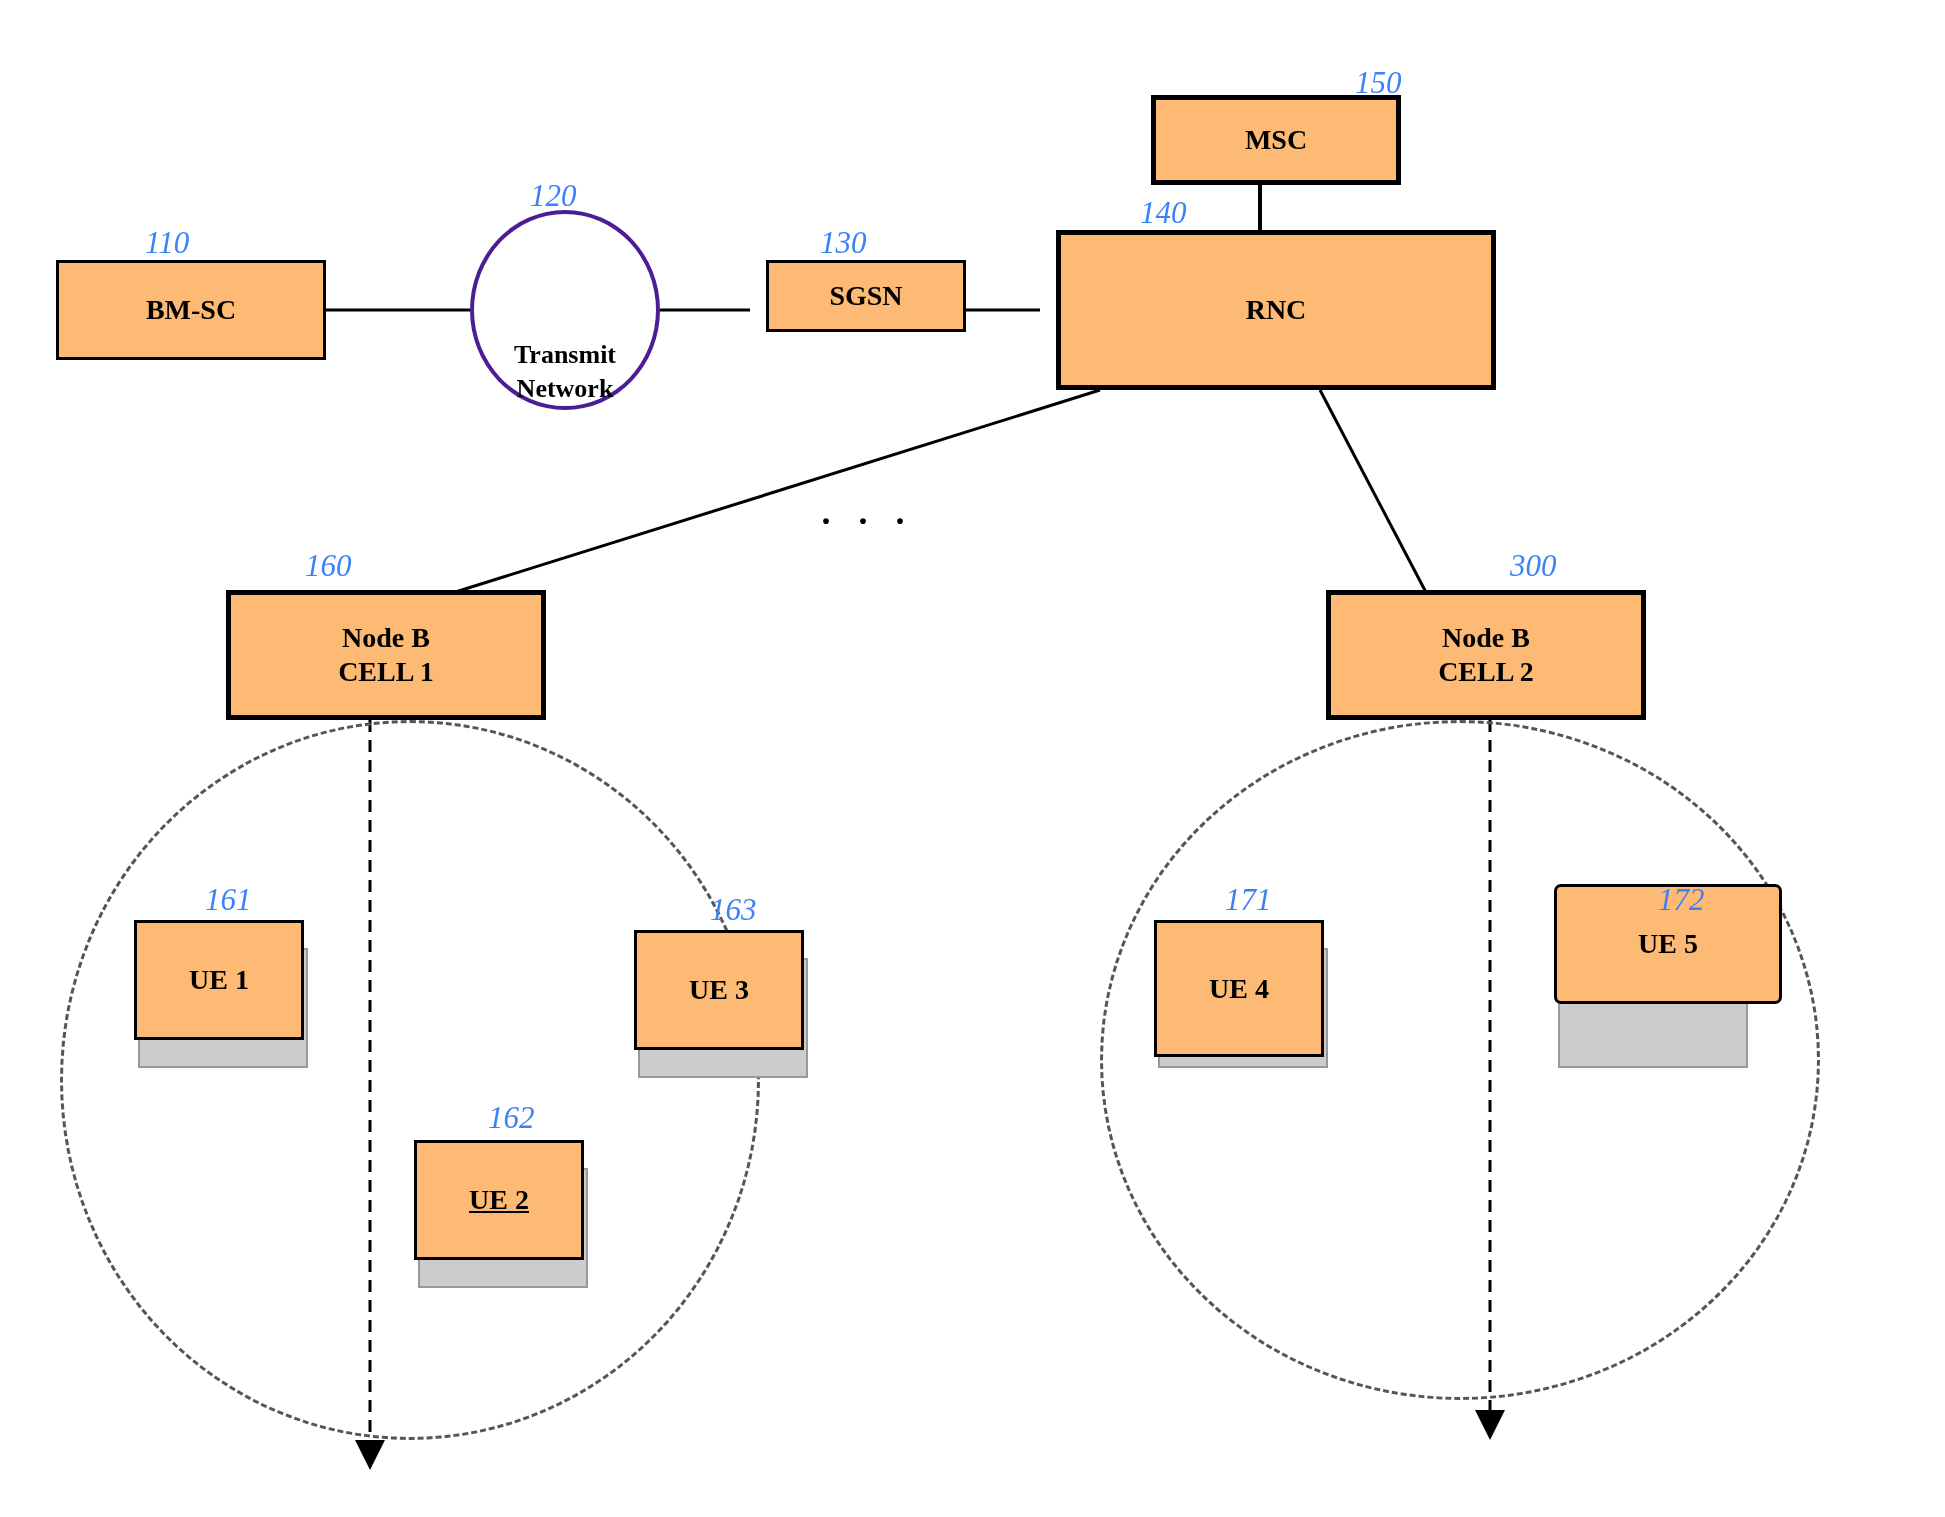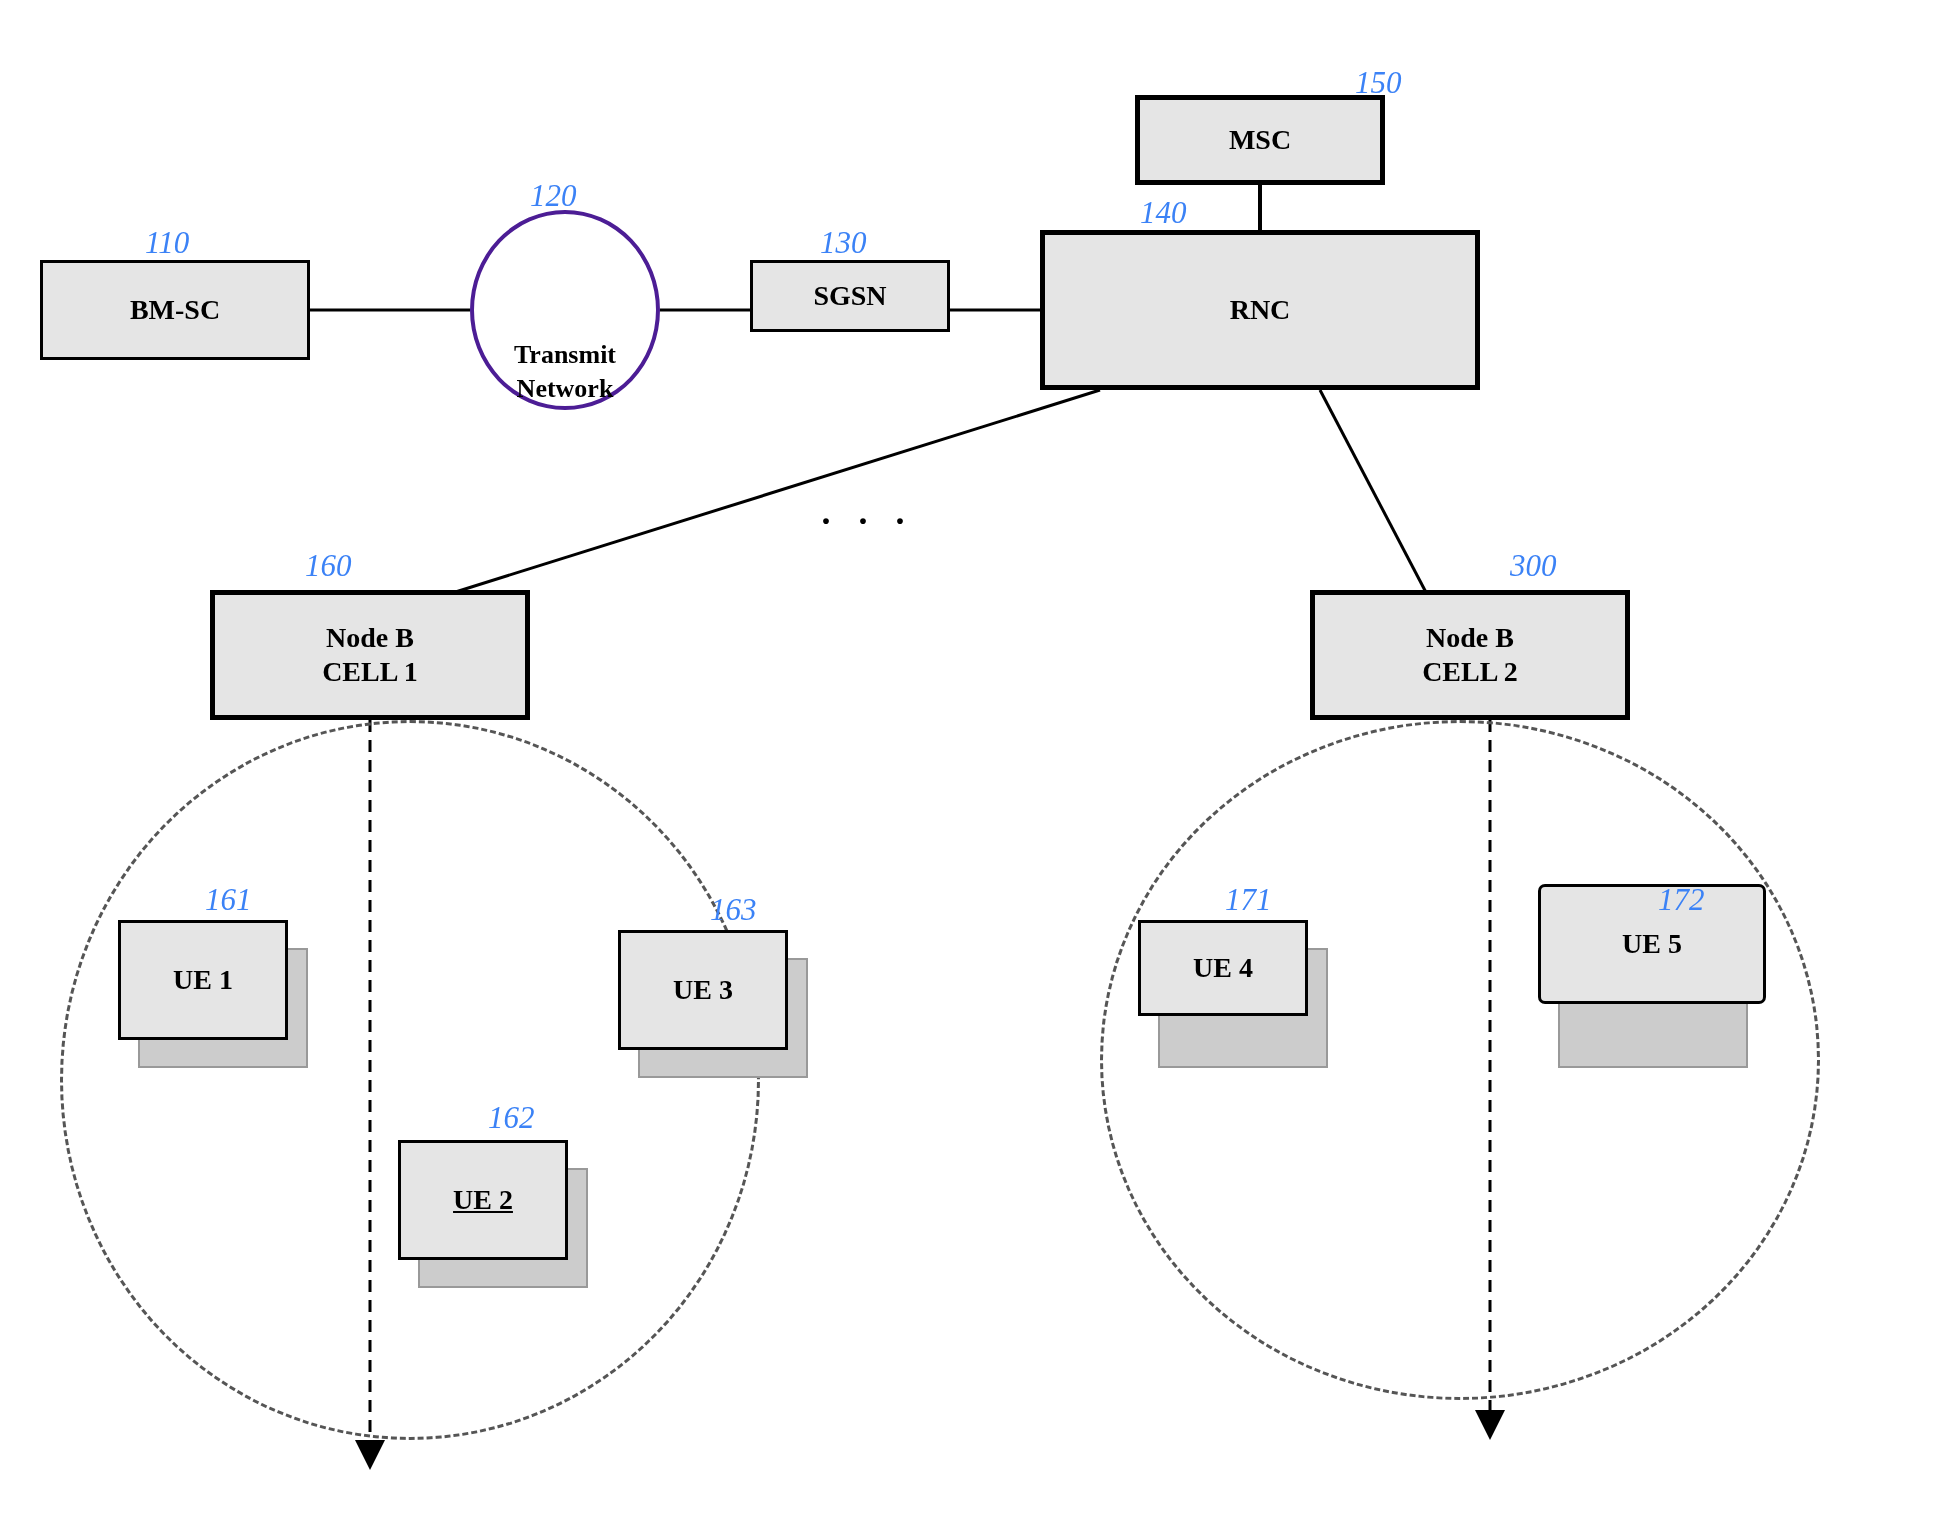--- a/index.html
+++ b/index.html
@@ -19,7 +19,7 @@
     }
     .node-box {
       position: absolute;
-      background: #e5e5e5;
+      background: #fdba74;
       border: 3px solid #000;
       display: flex;
       align-items: center;
@@ -28,6 +28,7 @@
       font-size: 28px;
       font-weight: bold;
       line-height: 1.2;
+      margin-left: 16px;
     }
     .node-box.thick {
       border-width: 5px;

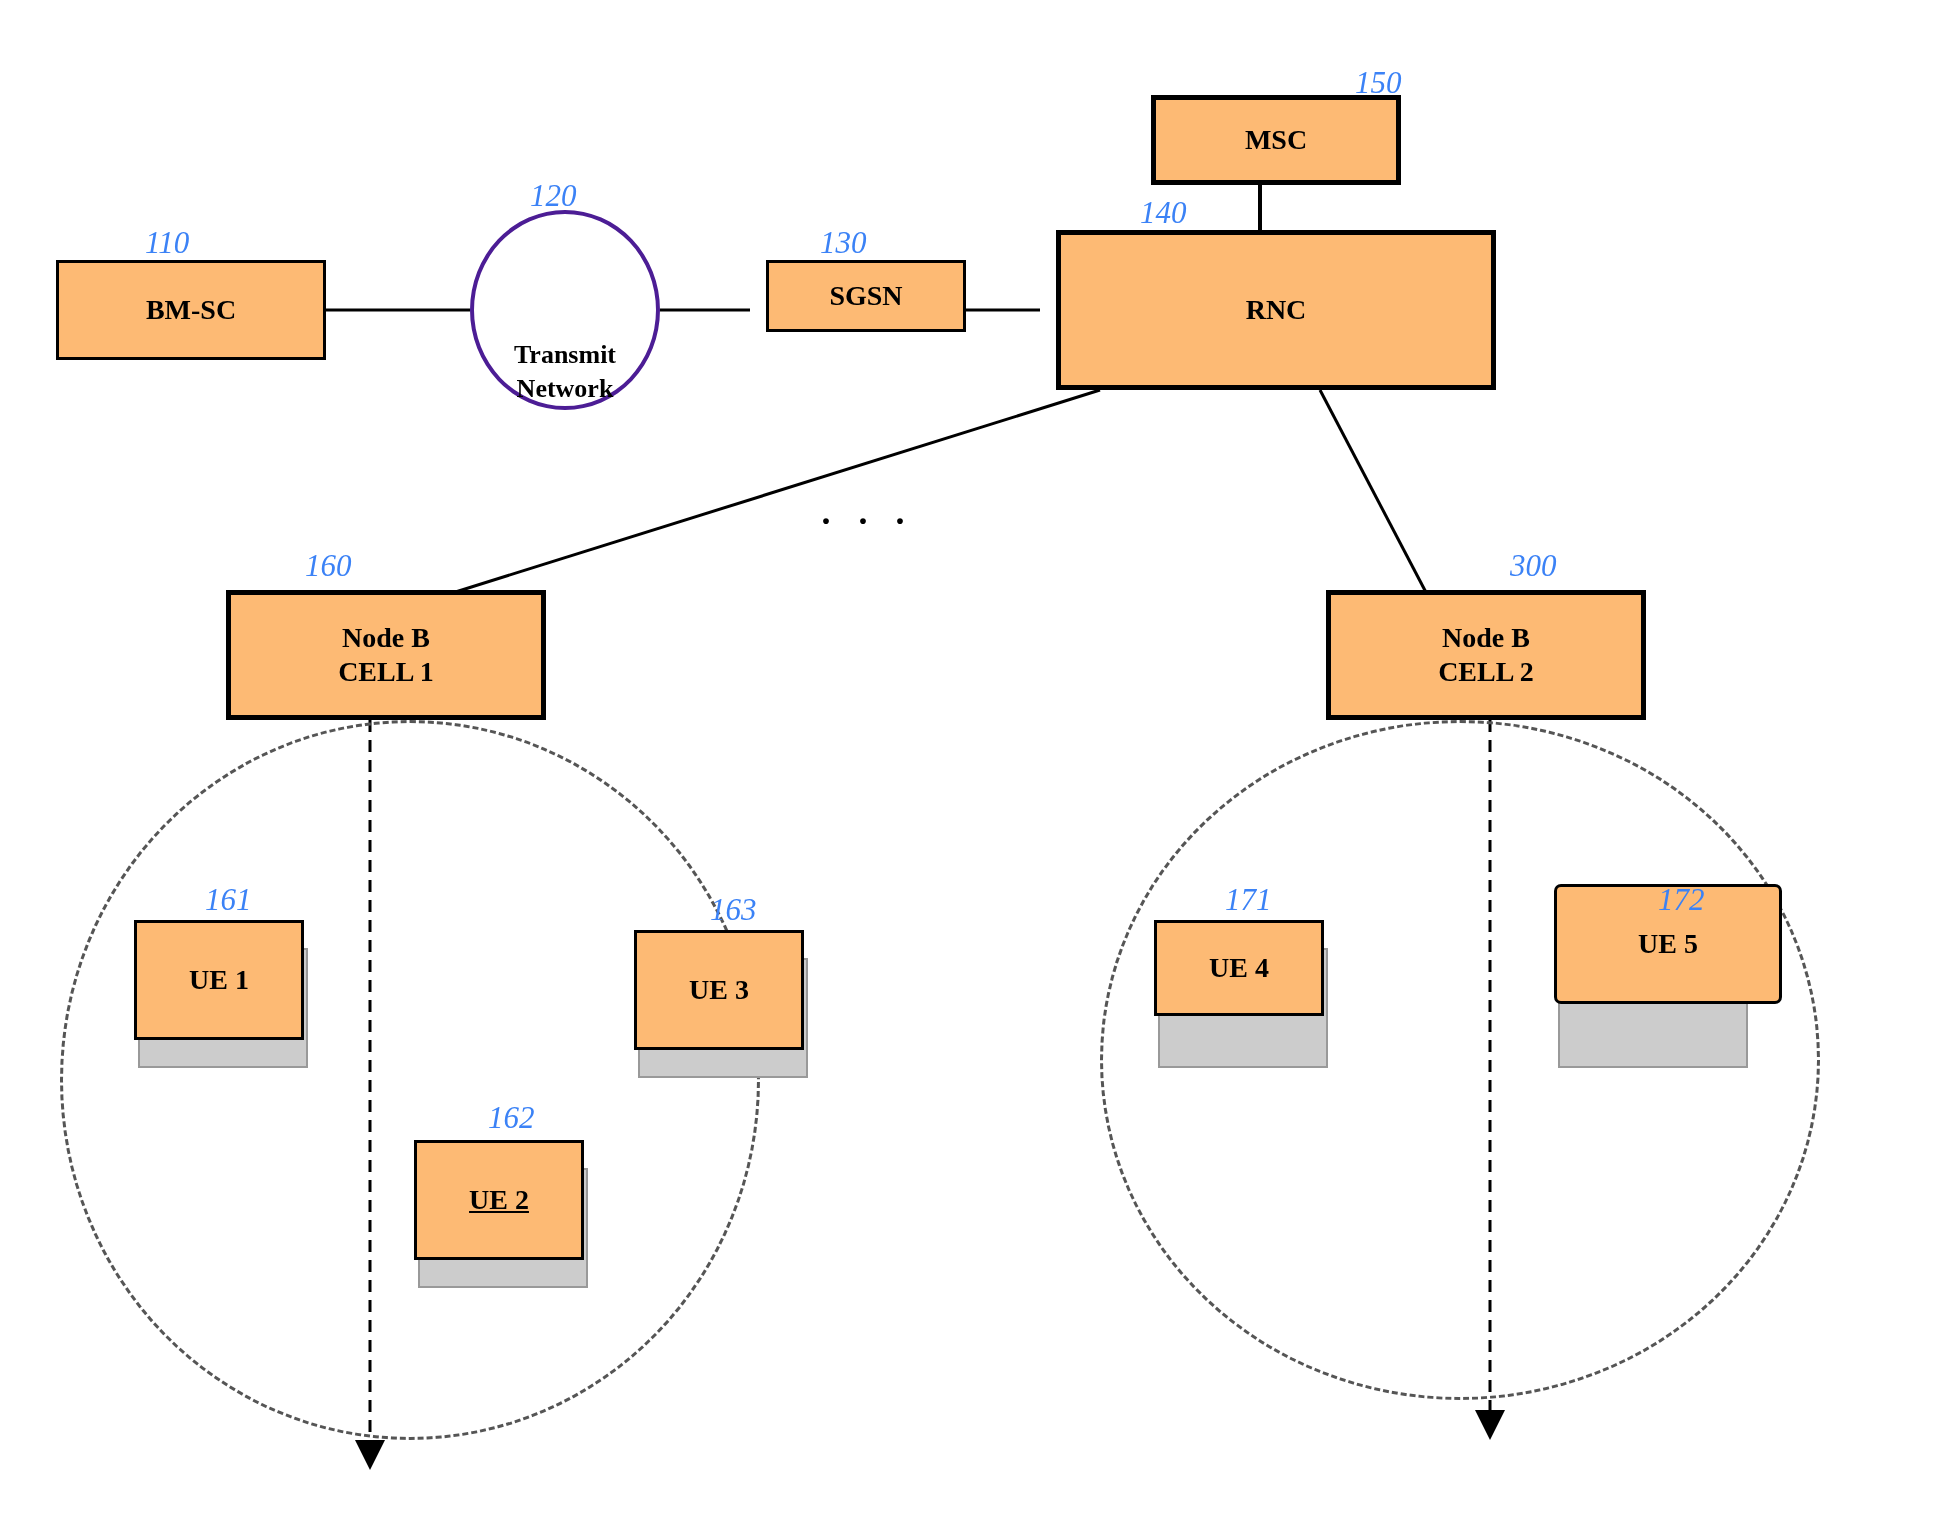--- a/index.html
+++ b/index.html
@@ -189,7 +189,7 @@
   </div>
 
   <div class="ue-shadow" style="left:1158px; top:948px; width:170px; height:120px;"></div>
-  <div class="node-box" style="left:1138px; top:920px; width:170px; height:96px;">
+  <div class="node-box" style="left:1138px; top:920px; width:170px; height:137px;">
     <span>UE 4</span>
   </div>
   <div class="label-ref" style="left:1225px; top:882px;">

